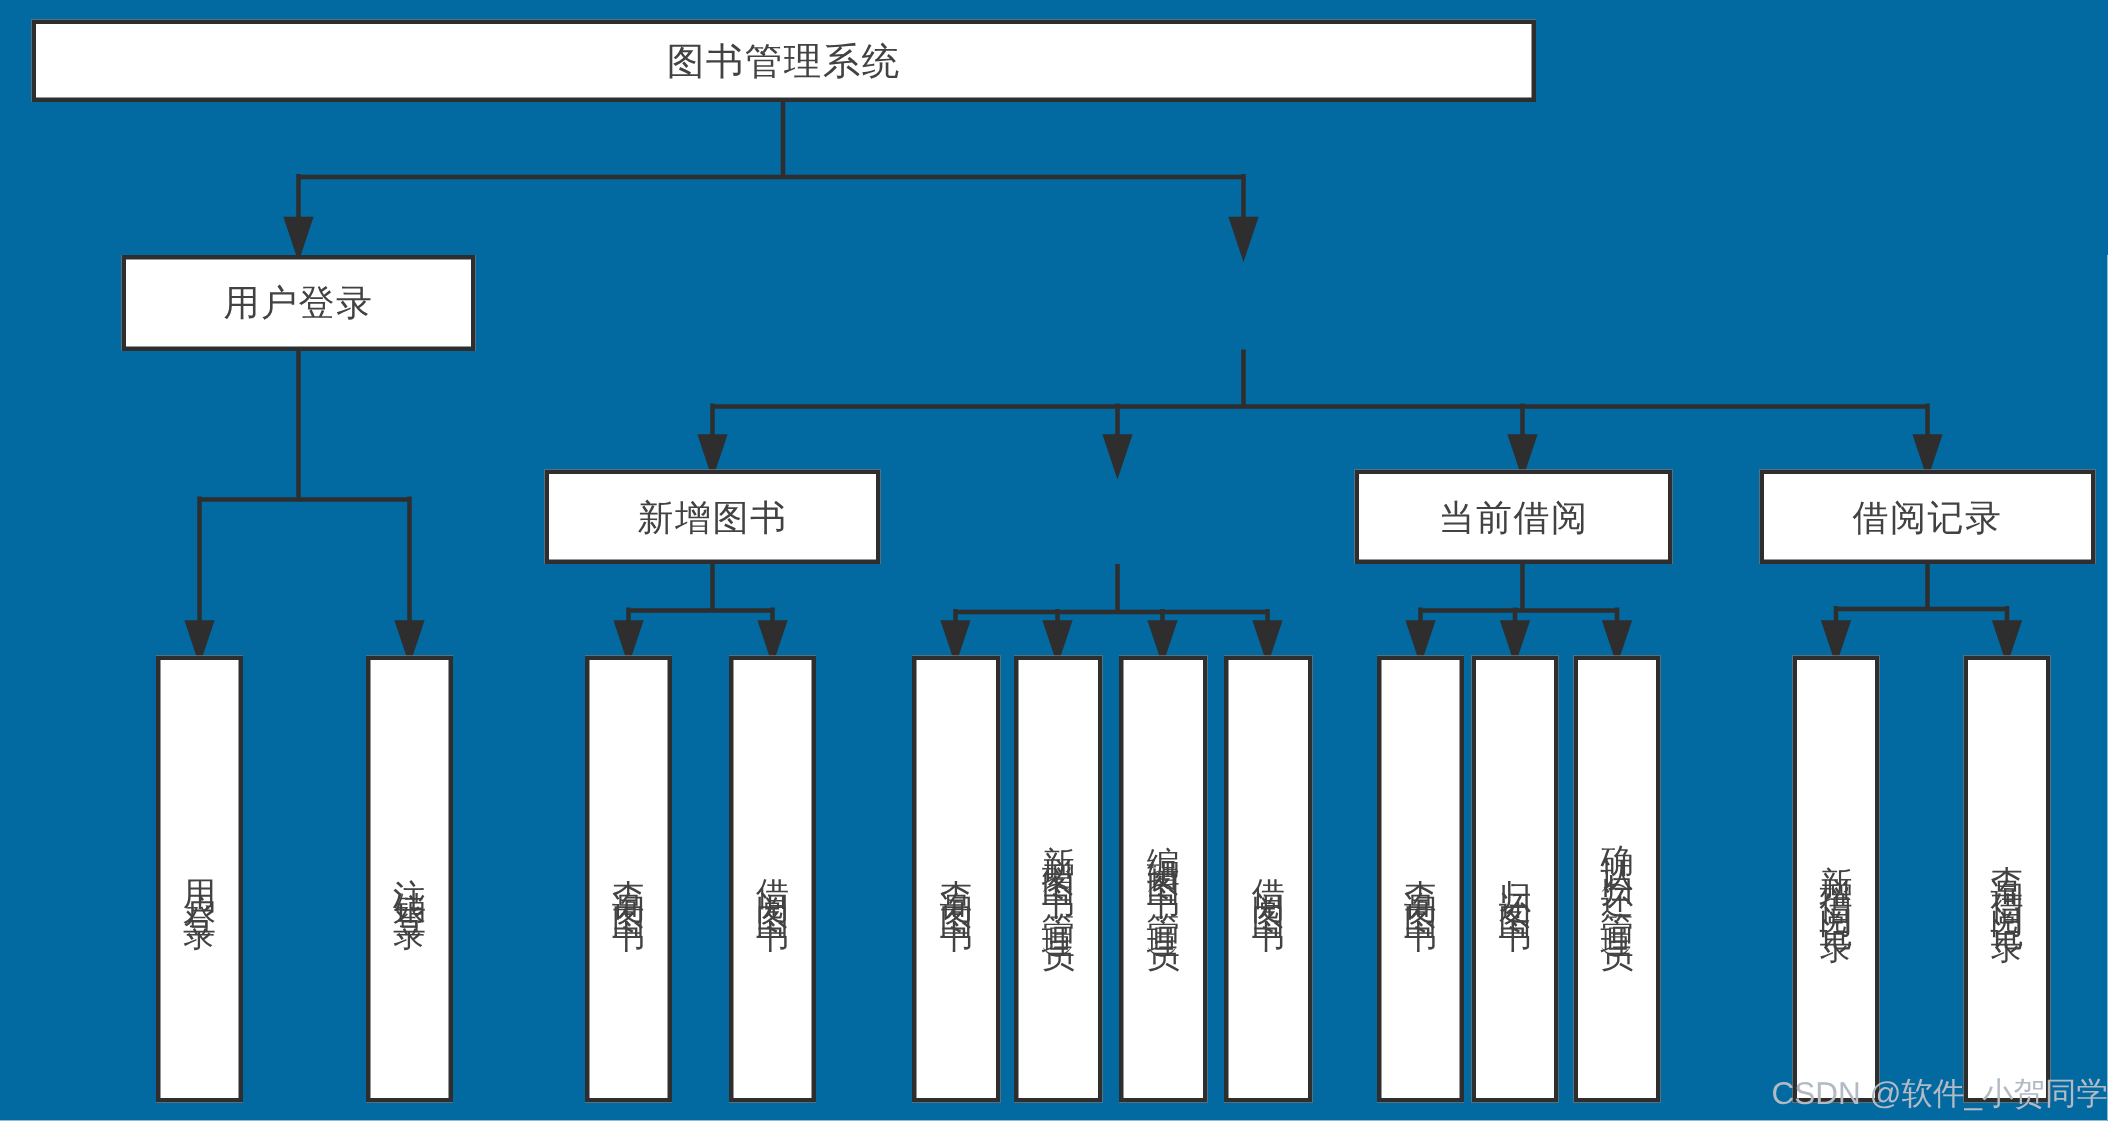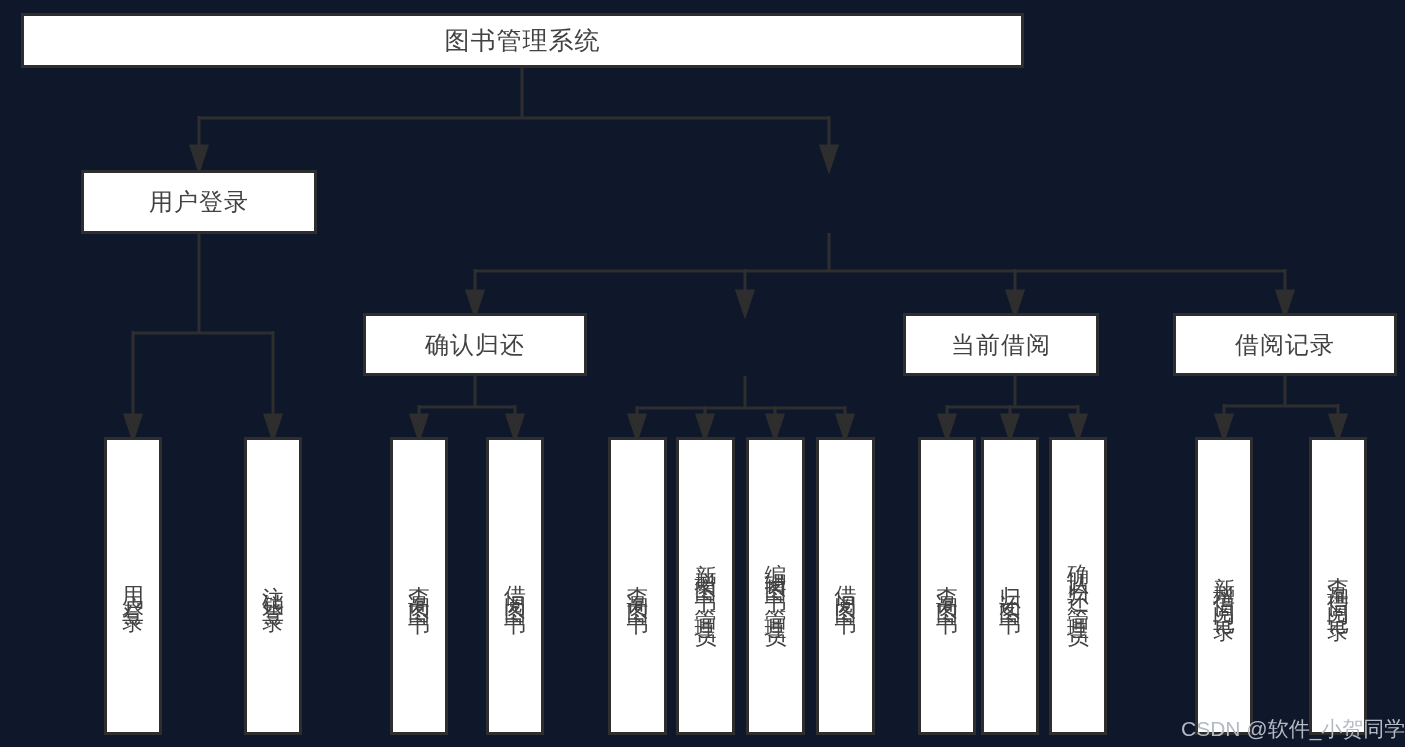--- a/index.html
+++ b/index.html
@@ -7,7 +7,7 @@
     position: relative;
     width: 1405px;
     height: 747px;
-    background: #0f172a;
+    background: #0369a1;
     font-family: "Liberation Sans", sans-serif;
     overflow: hidden;
   }

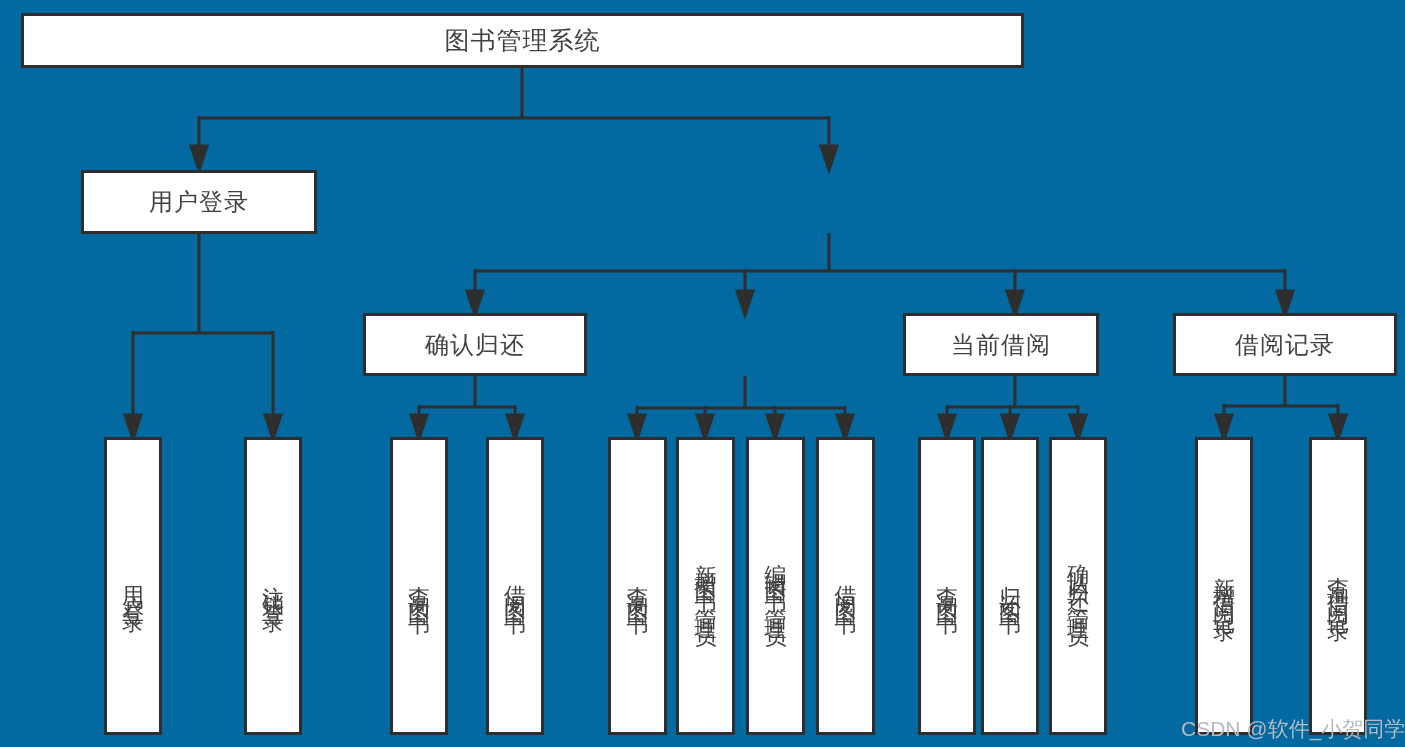--- a/index.html
+++ b/index.html
@@ -116,7 +116,7 @@
   </div>
 
   <div class="box h" style="left:363px;top:313px;width:224px;height:63px">
-    <span>确认归还</span>
+    <span>新增图书</span>
   </div>
   <div class="box h" style="left:903px;top:313px;width:196px;height:63px">
     <span>当前借阅</span>

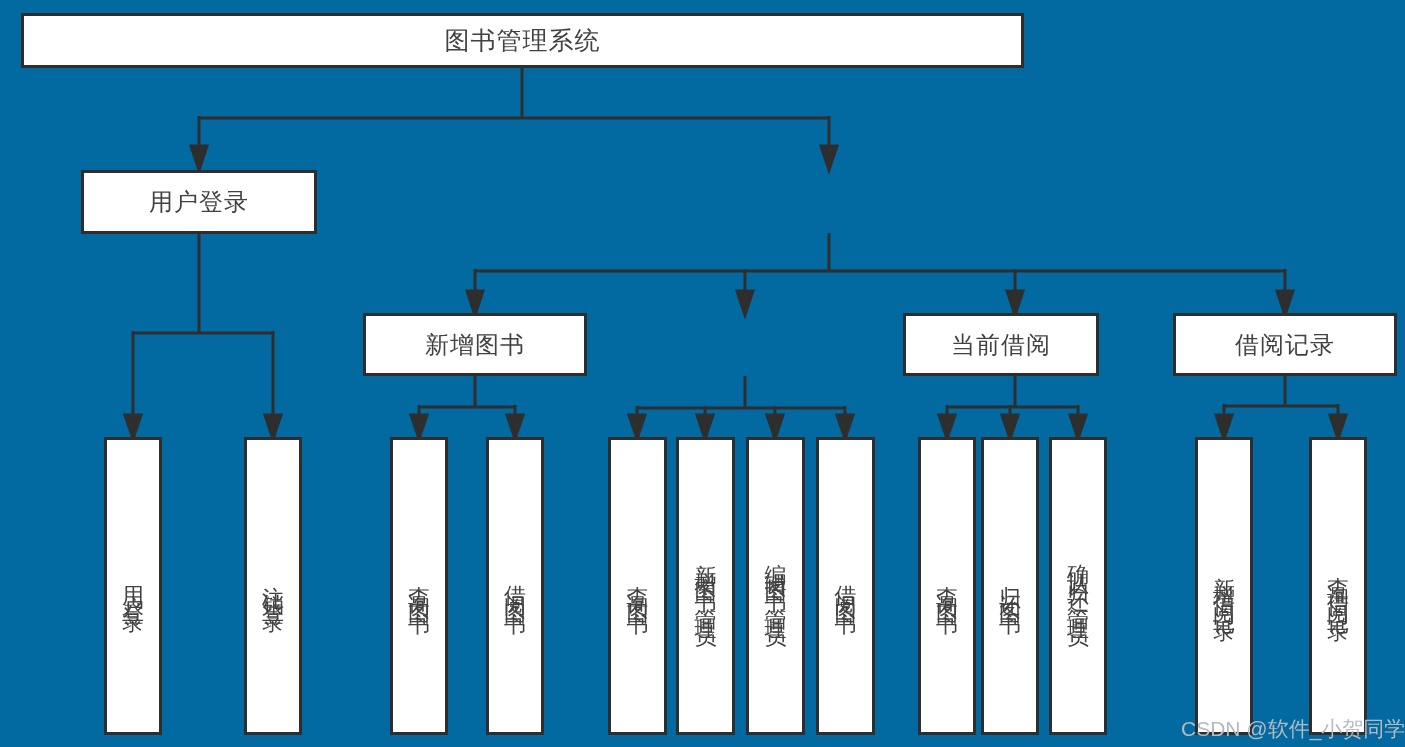--- a/index.html
+++ b/index.html
@@ -118,7 +118,7 @@
   <div class="box h" style="left:363px;top:313px;width:224px;height:63px">
     <span>新增图书</span>
   </div>
-  <div class="box h" style="left:903px;top:313px;width:196px;height:63px">
+  <div class="box h" style="left:903px;top:313px;width:212px;height:63px">
     <span>当前借阅</span>
   </div>
   <div class="box h" style="left:1173px;top:313px;width:224px;height:63px">

